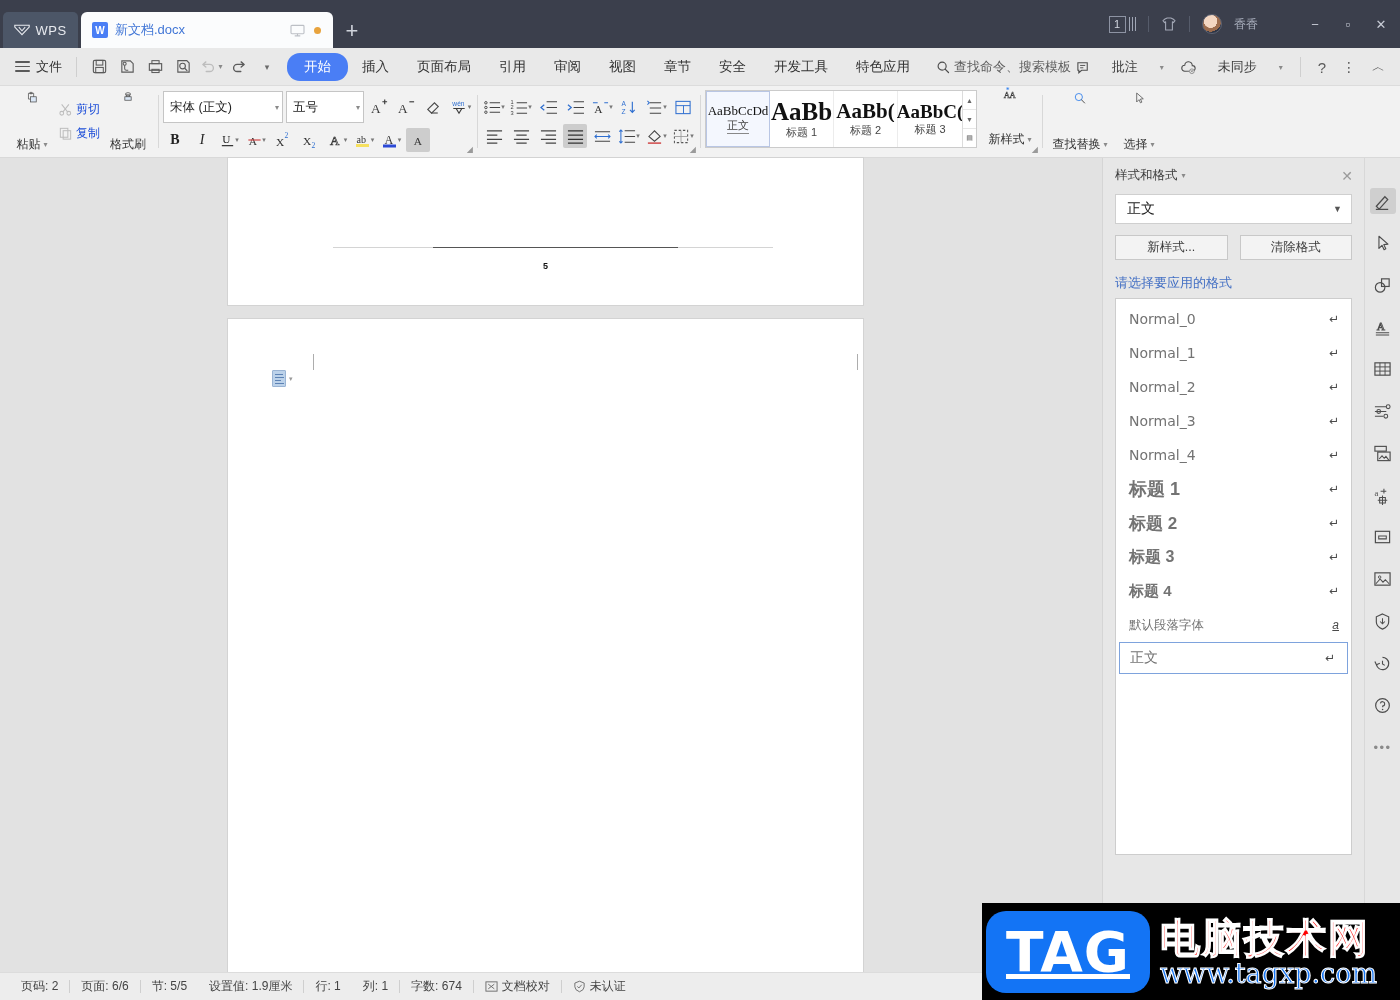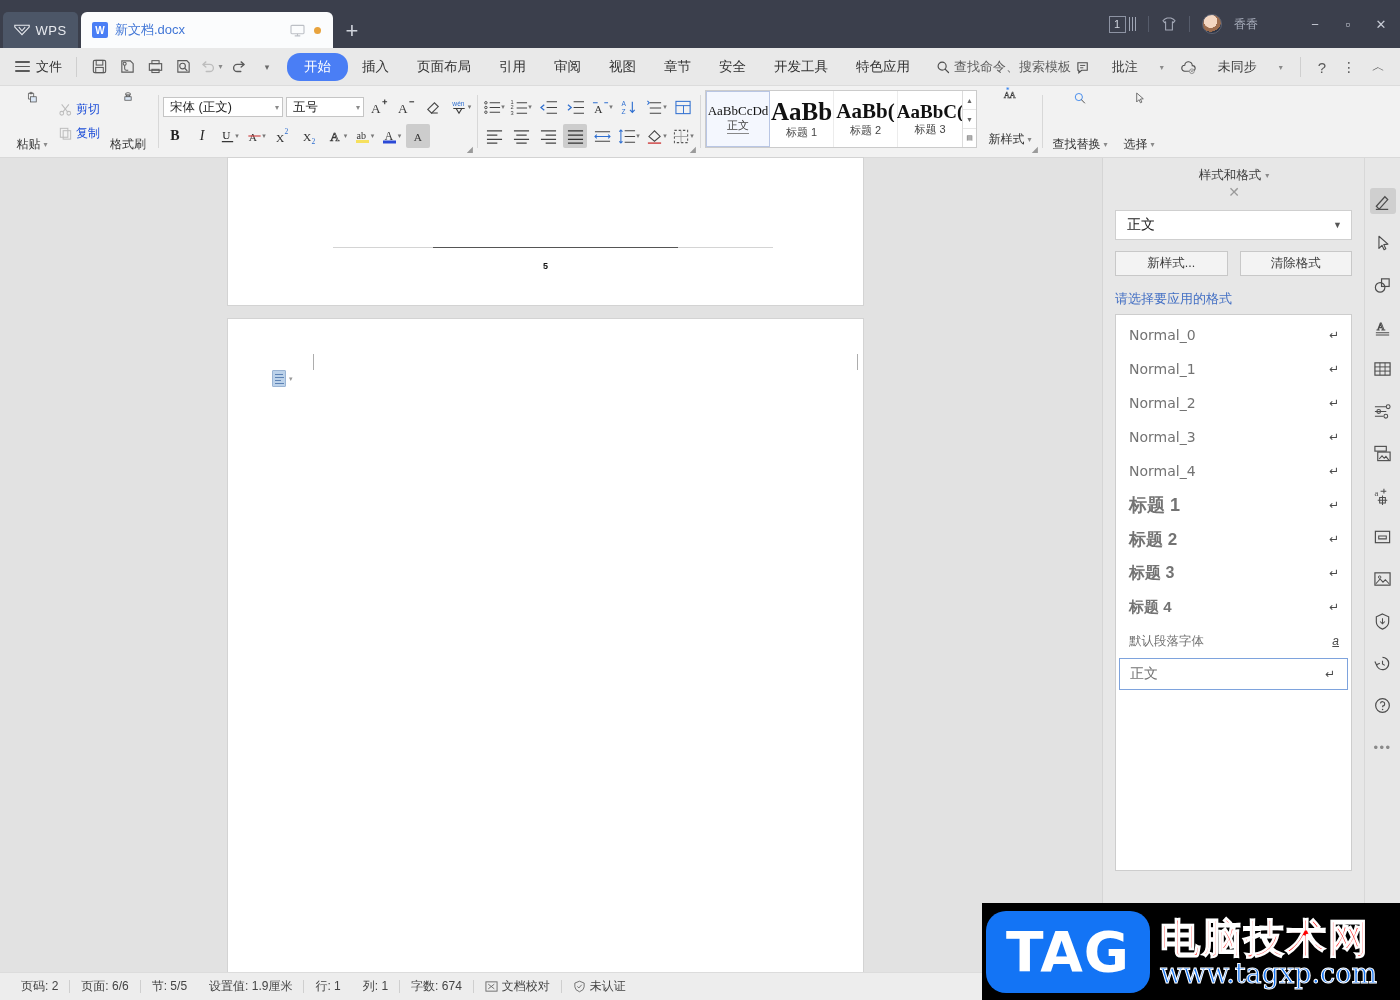--- a/index.html
+++ b/index.html
@@ -112,7 +112,7 @@
   .smallbtn { display: flex; align-items: center; gap: 3px; font-size: 12px; color: #333; padding: 2px 3px; }
   .smallbtn.dim { color: #1d4ed8; }
   .fontsel {
-    height: 20px; border: 1px solid #c5c5c5; background: #fff; display: flex; align-items: center;
+    height: 32px; border: 1px solid #c5c5c5; background: #fff; display: flex; align-items: center;
     padding: 0 3px 0 6px; font-size: 12.5px; color: #222; justify-content: space-between;
   }
   .icobtn {

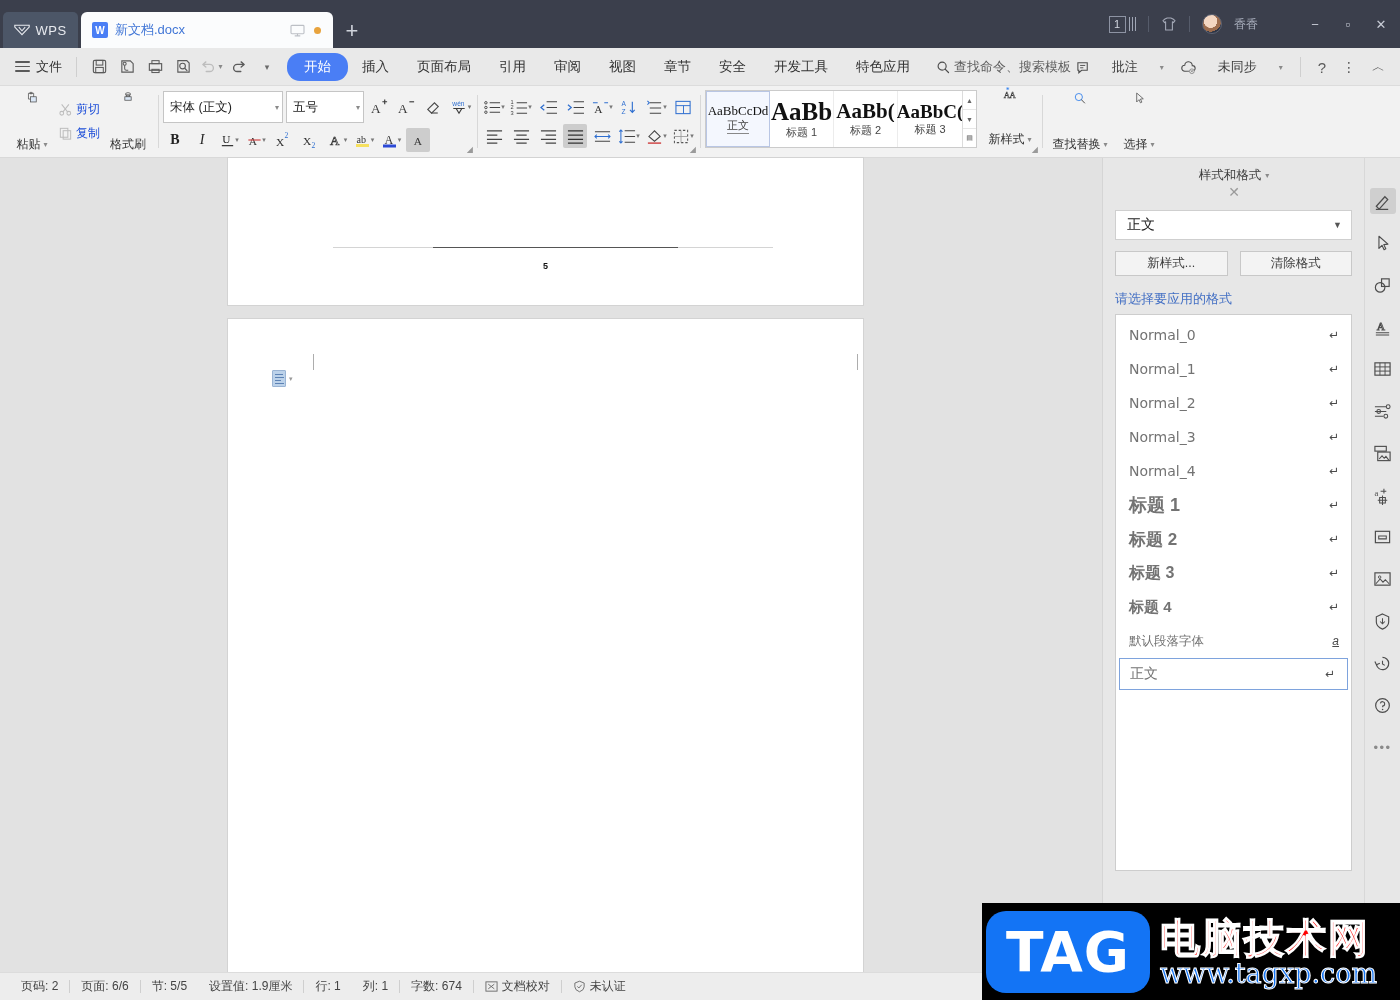--- a/index.html
+++ b/index.html
@@ -178,7 +178,7 @@
     position: absolute; right: 36px; top: 158px; width: 262px; height: 814px;
     background: #e7e7e7; border-left: 1px solid #d5d5d5;
   }
-  .tp-head { display: flex; align-items: center; justify-content: space-between; padding: 9px 11px 5px 12px; flex-direction: column; }
+  .tp-head { display: flex; align-items: center; justify-content: space-between; padding: 9px 11px 5px 12px; }
   .tp-title { font-size: 12.5px; color: #3d3d3d; display: flex; align-items: center; gap: 3px; }
   .tp-close { font-size: 14px; color: #9a9a9a; }
   .tp-select {

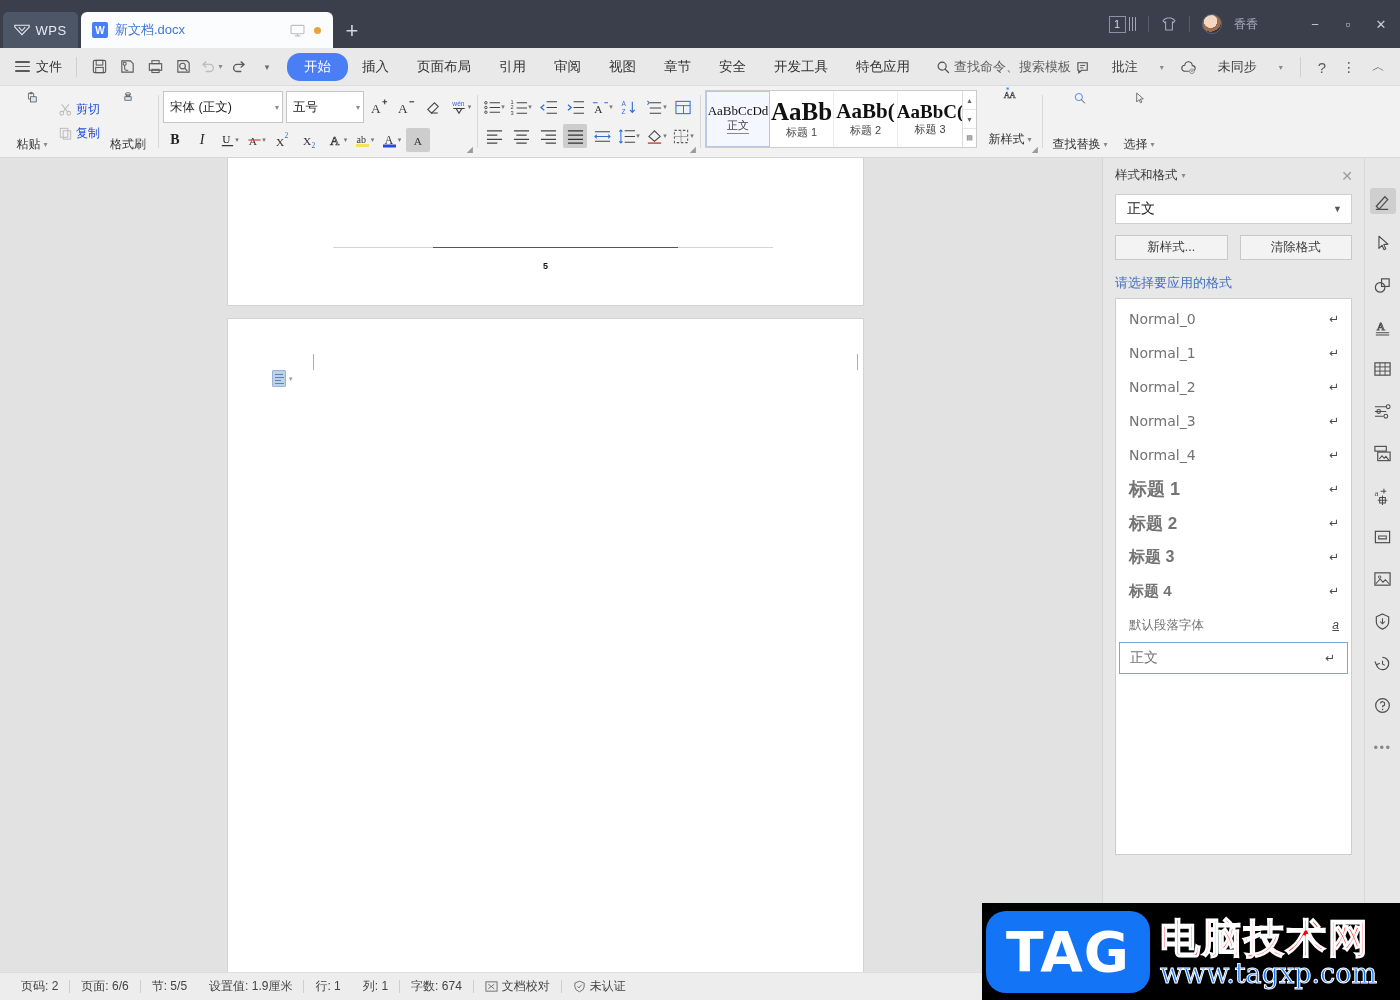--- a/index.html
+++ b/index.html
@@ -242,6 +242,7 @@
     display: flex; align-items: center; justify-content: center;
     color: #fff; font-size: 55px; font-weight: bold; letter-spacing: 1px;
     font-family: "DejaVu Sans", sans-serif;
+    text-decoration: underline;
   }
   .wm-txt { display: flex; flex-direction: column; justify-content: center; gap: 1px; }
   .wm-cn {

